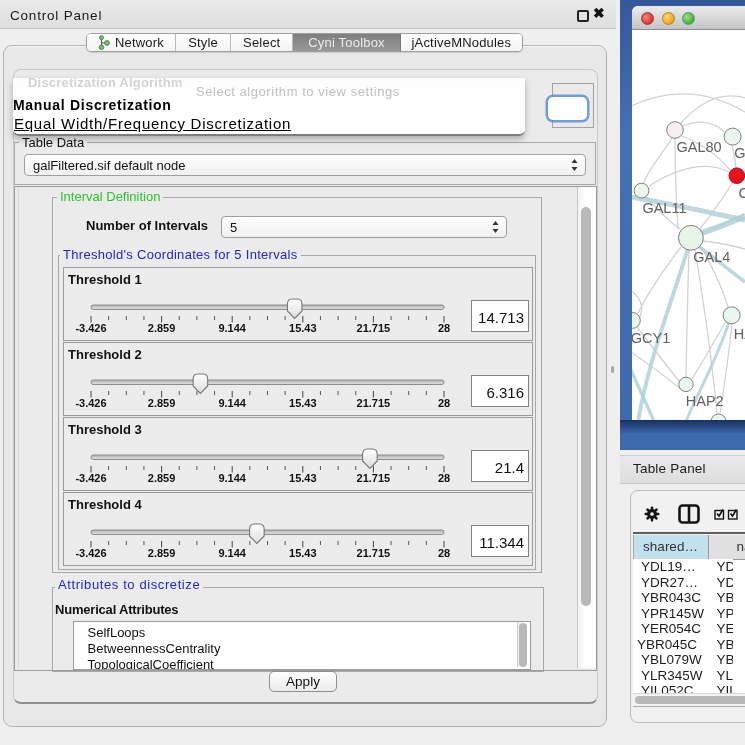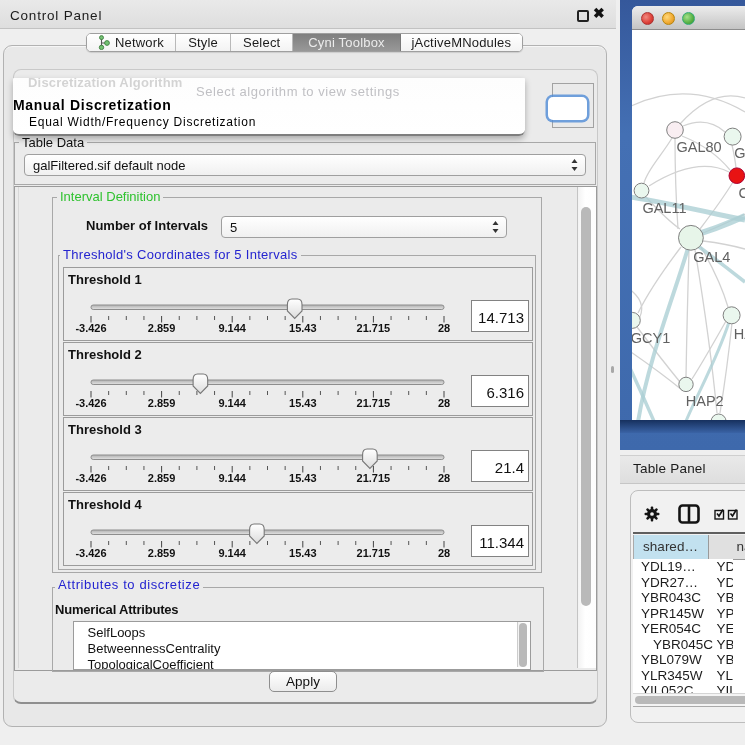--- a/index.html
+++ b/index.html
@@ -327,7 +327,7 @@
     <div class="abs" style="left:15px;top:-3px;font-size:13px;font-weight:bold;color:#9a9a9a;opacity:.42;letter-spacing:.2px;">Discretization Algorithm</div>
     <div class="abs" style="left:183px;top:6px;font-size:13px;color:#c0c0c4;letter-spacing:.55px;">Select algorithm to view settings</div>
     <div class="abs" style="left:0px;top:19px;font-size:14px;font-weight:bold;color:#000;letter-spacing:.7px;">Manual Discretization</div>
-    <div class="abs" style="left:16px;top:37px;font-size:12px;color:#000;letter-spacing:.75px;">Equal Width/Frequency Discretization</div>
+    <div class="abs" style="left:1px;top:37px;font-size:15px;color:#000;letter-spacing:.75px;text-decoration:underline;">Equal Width/Frequency Discretization</div>
   </div>
 
   <div class="abs" id="bluewin"></div>

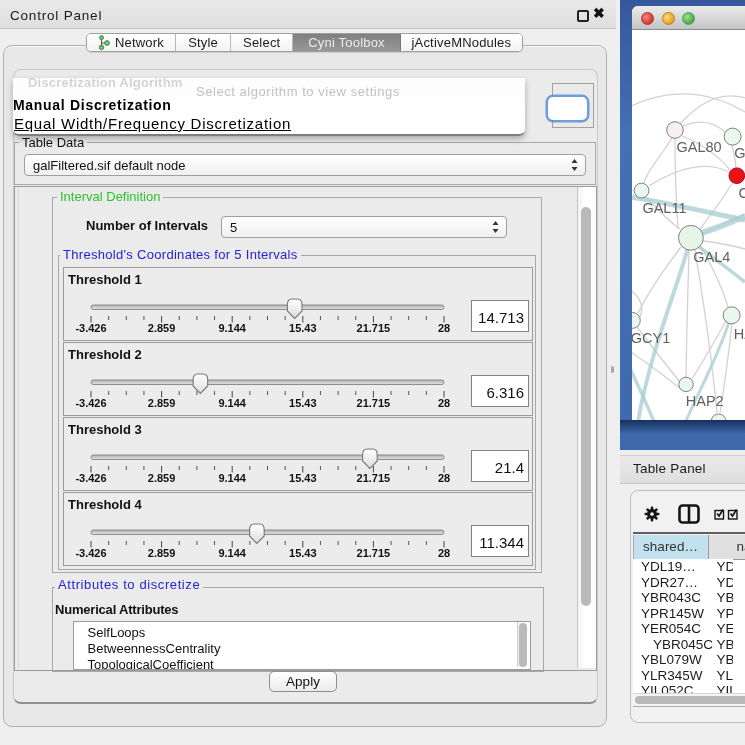--- a/index.html
+++ b/index.html
@@ -440,7 +440,7 @@
       <div style="height:15.5px;line-height:15.5px;position:relative;"><span style="padding-left:8px;">YBR043C</span><span style="position:absolute;left:83.5px;">YBR0</span></div>
       <div style="height:15.5px;line-height:15.5px;position:relative;"><span style="padding-left:8px;">YPR145W</span><span style="position:absolute;left:83.5px;">YPR1</span></div>
       <div style="height:15.5px;line-height:15.5px;position:relative;"><span style="padding-left:8px;">YER054C</span><span style="position:absolute;left:83.5px;">YER0</span></div>
-      <div style="height:15.5px;line-height:15.5px;position:relative;"><span style="padding-left:20px;">YBR045C</span><span style="position:absolute;left:83.5px;">YBR0</span></div>
+      <div style="height:15.5px;line-height:15.5px;position:relative;"><span style="padding-left:4px;">YBR045C</span><span style="position:absolute;left:83.5px;">YBR0</span></div>
       <div style="height:15.5px;line-height:15.5px;position:relative;"><span style="padding-left:8px;">YBL079W</span><span style="position:absolute;left:83.5px;">YBL0</span></div>
       <div style="height:15.5px;line-height:15.5px;position:relative;"><span style="padding-left:8px;">YLR345W</span><span style="position:absolute;left:83.5px;">YLR3</span></div>
       <div style="height:15.5px;line-height:15.5px;position:relative;"><span style="padding-left:8px;">YIL052C</span><span style="position:absolute;left:83.5px;text-align:center;">YIL0</span></div>

